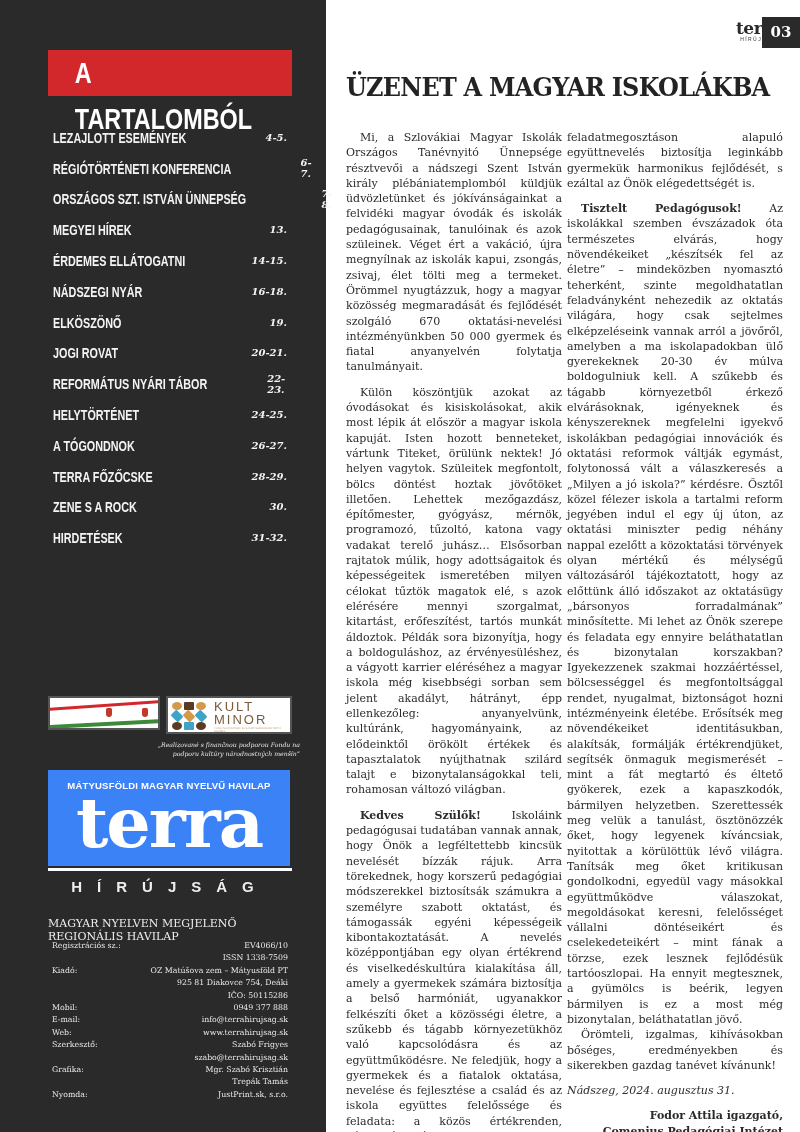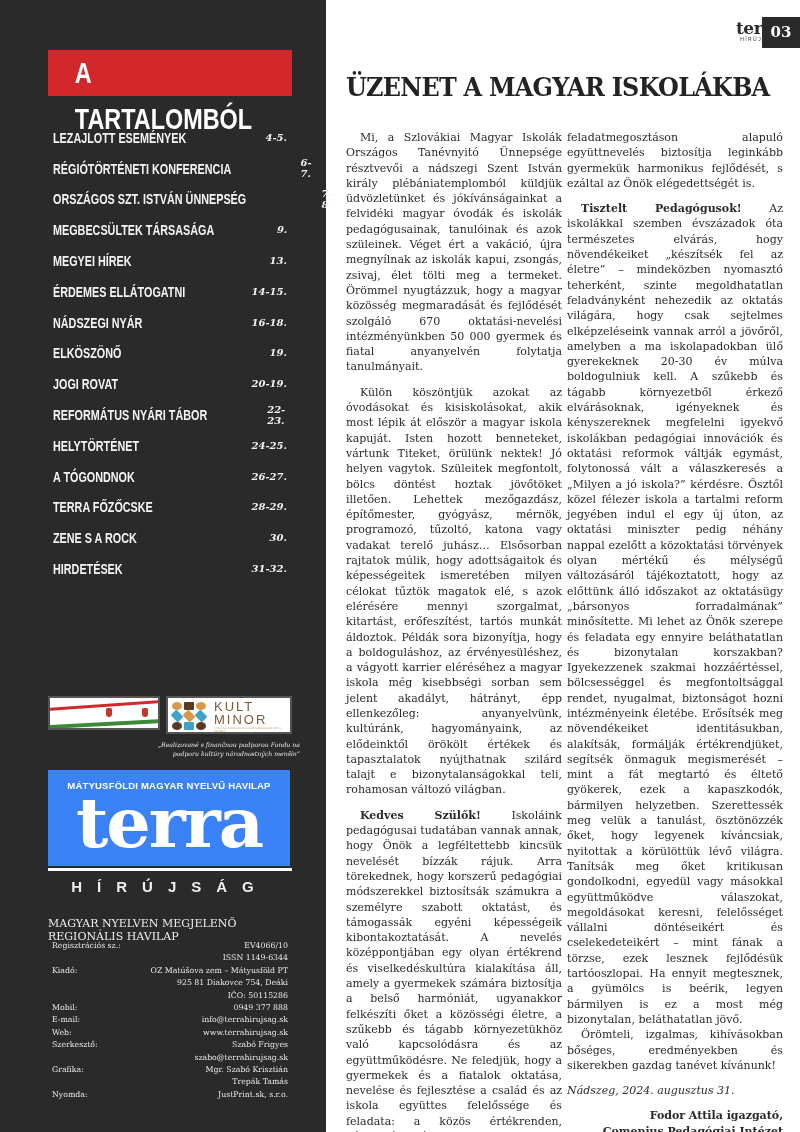--- a/index.html
+++ b/index.html
@@ -75,10 +75,6 @@
     <div class="toc-row">
         <span class="toc-label">ORSZÁGOS SZT. ISTVÁN ÜNNEPSÉG</span>
         <span class="toc-page">7-8.</span>
-      </div>
-    <div class="toc-row">
-        <span class="toc-label">MEGBECSÜLTEK TÁRSASÁGA</span>
-        <span class="toc-page">9.</span>
       </div>
     <div class="toc-row">
         <span class="toc-label">MEGYEI HÍREK</span>

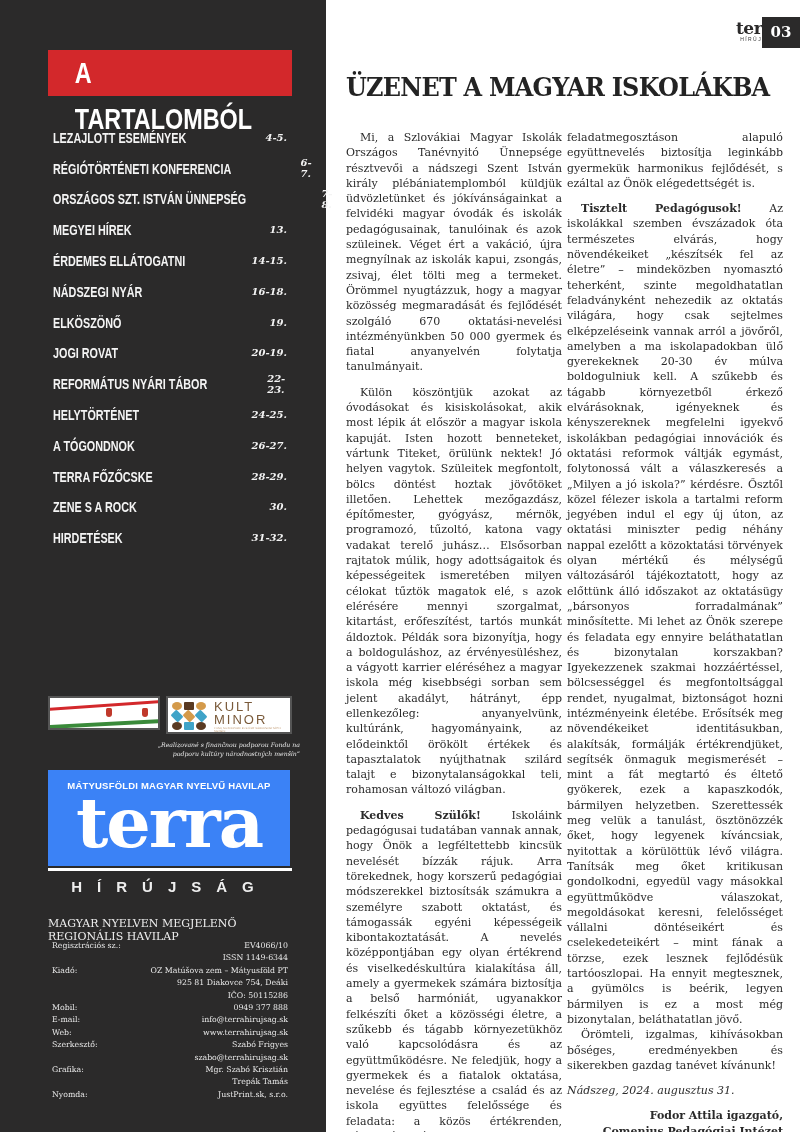--- a/index.html
+++ b/index.html
@@ -94,7 +94,7 @@
       </div>
     <div class="toc-row">
         <span class="toc-label">JOGI ROVAT</span>
-        <span class="toc-page">20-19.</span>
+        <span class="toc-page">20-21.</span>
       </div>
     <div class="toc-row">
         <span class="toc-label">REFORMÁTUS NYÁRI TÁBOR</span>

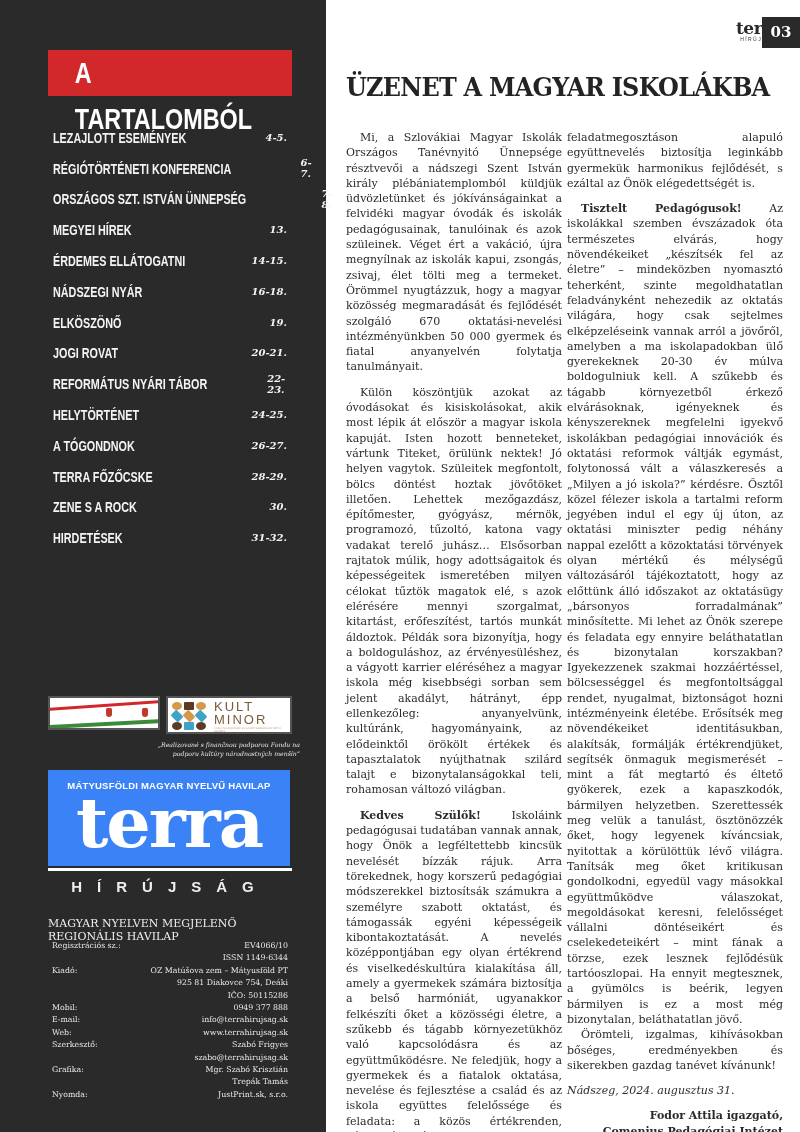--- a/index.html
+++ b/index.html
@@ -163,7 +163,7 @@
       </div>
     <div class="imp-row">
         <span></span>
-        <span>ISSN 1149-6344</span>
+        <span>ISSN 1338-7509</span>
       </div>
     <div class="imp-row">
         <span>Kiadó:</span>

